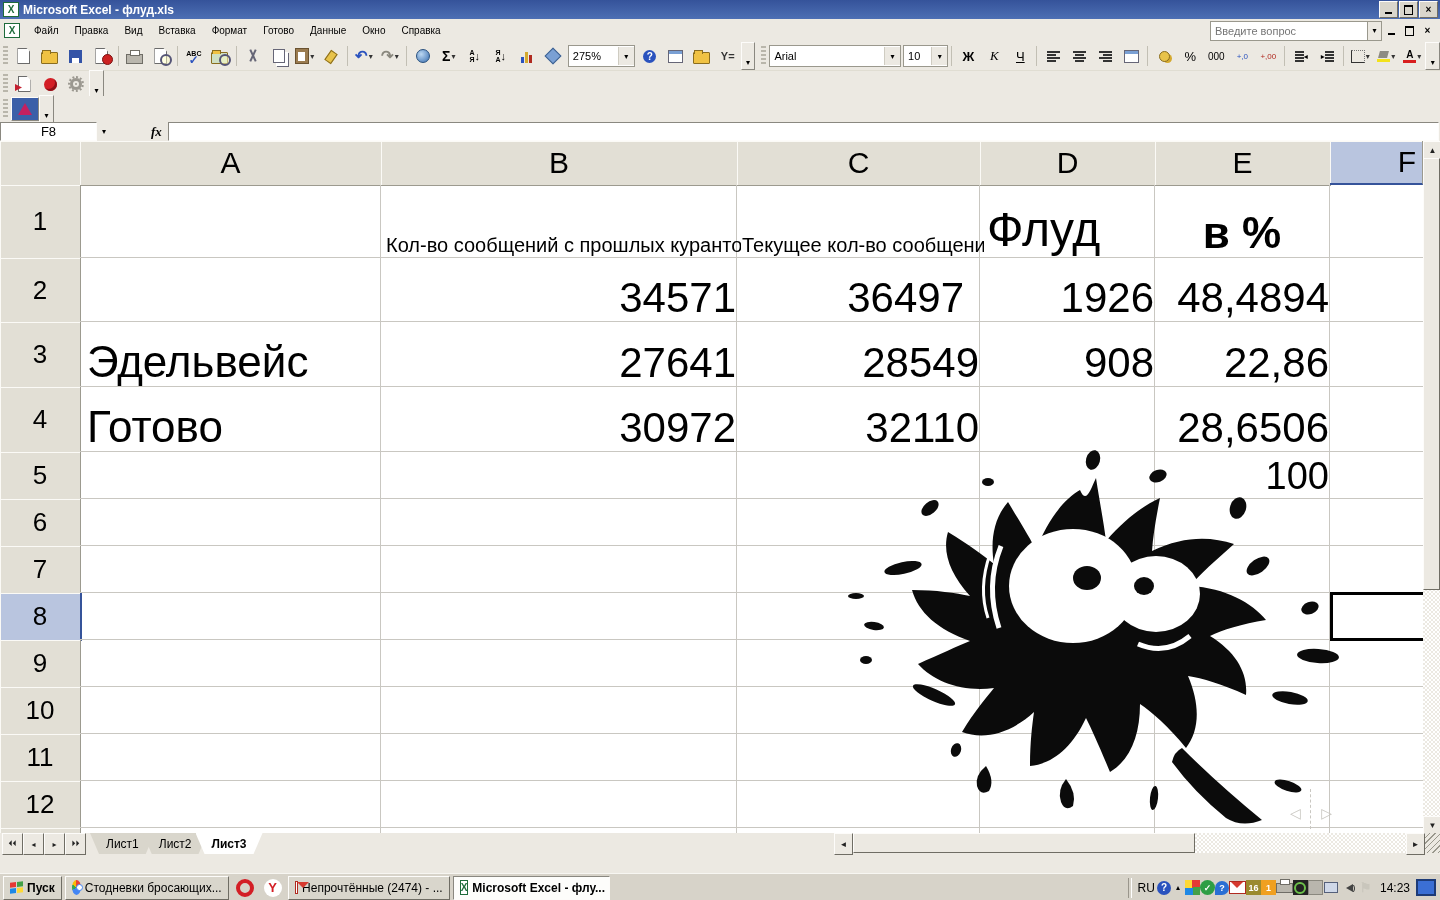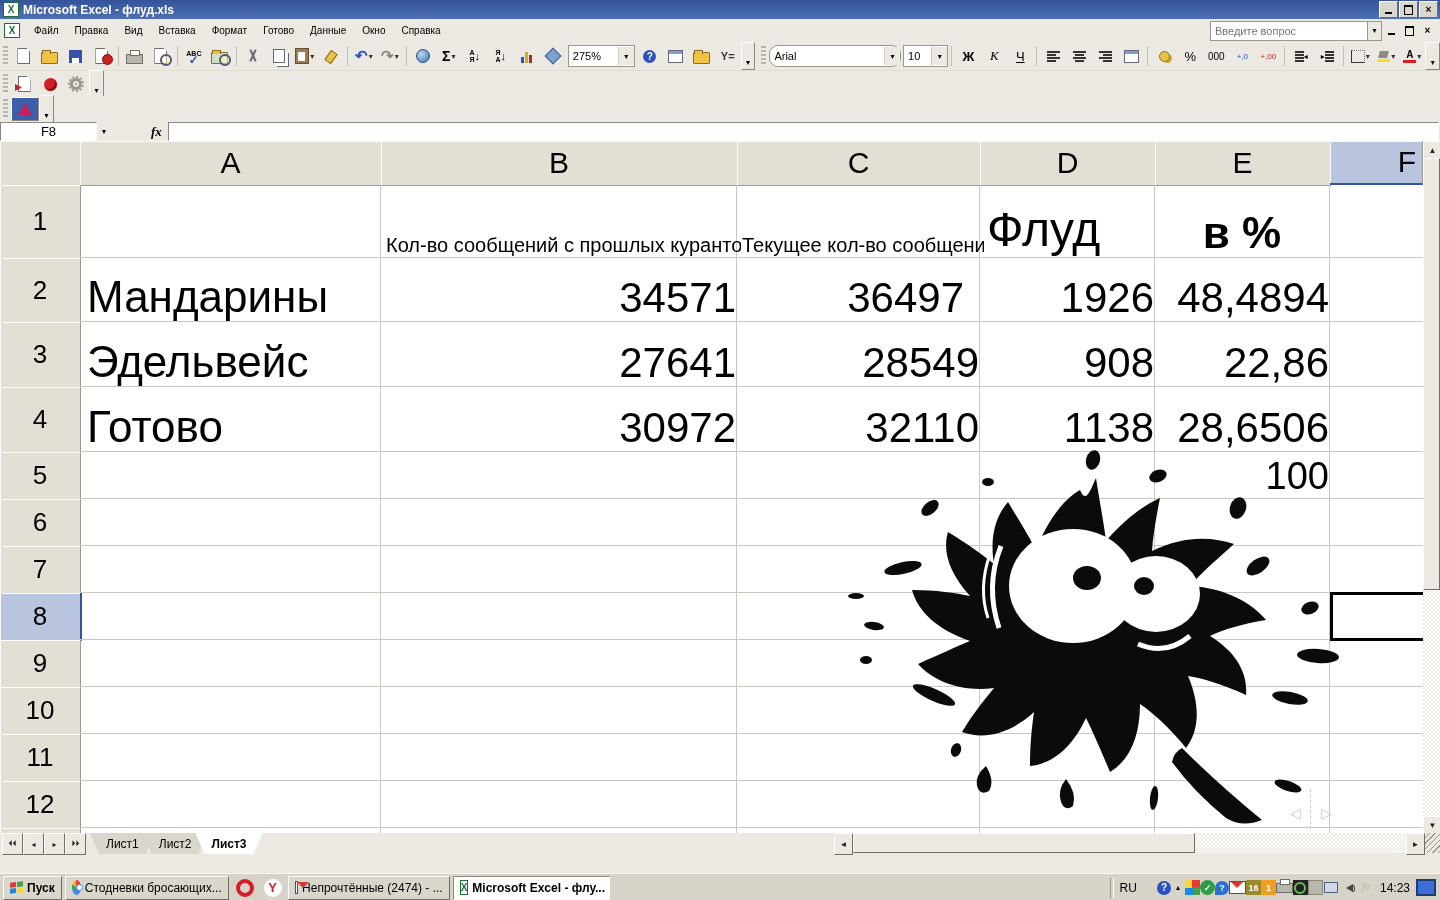--- a/index.html
+++ b/index.html
@@ -265,7 +265,7 @@
     <span class="ovf raised2">▾</span>
 
     <span class="grip" style="margin-left:6px;"></span>
-    <span class="combo" style="width:128px;border-radius:9px;">
+    <span class="combo" style="width:128px;">
       <span>Arial</span>
         <span class="combobtn">▾</span>
       </span>

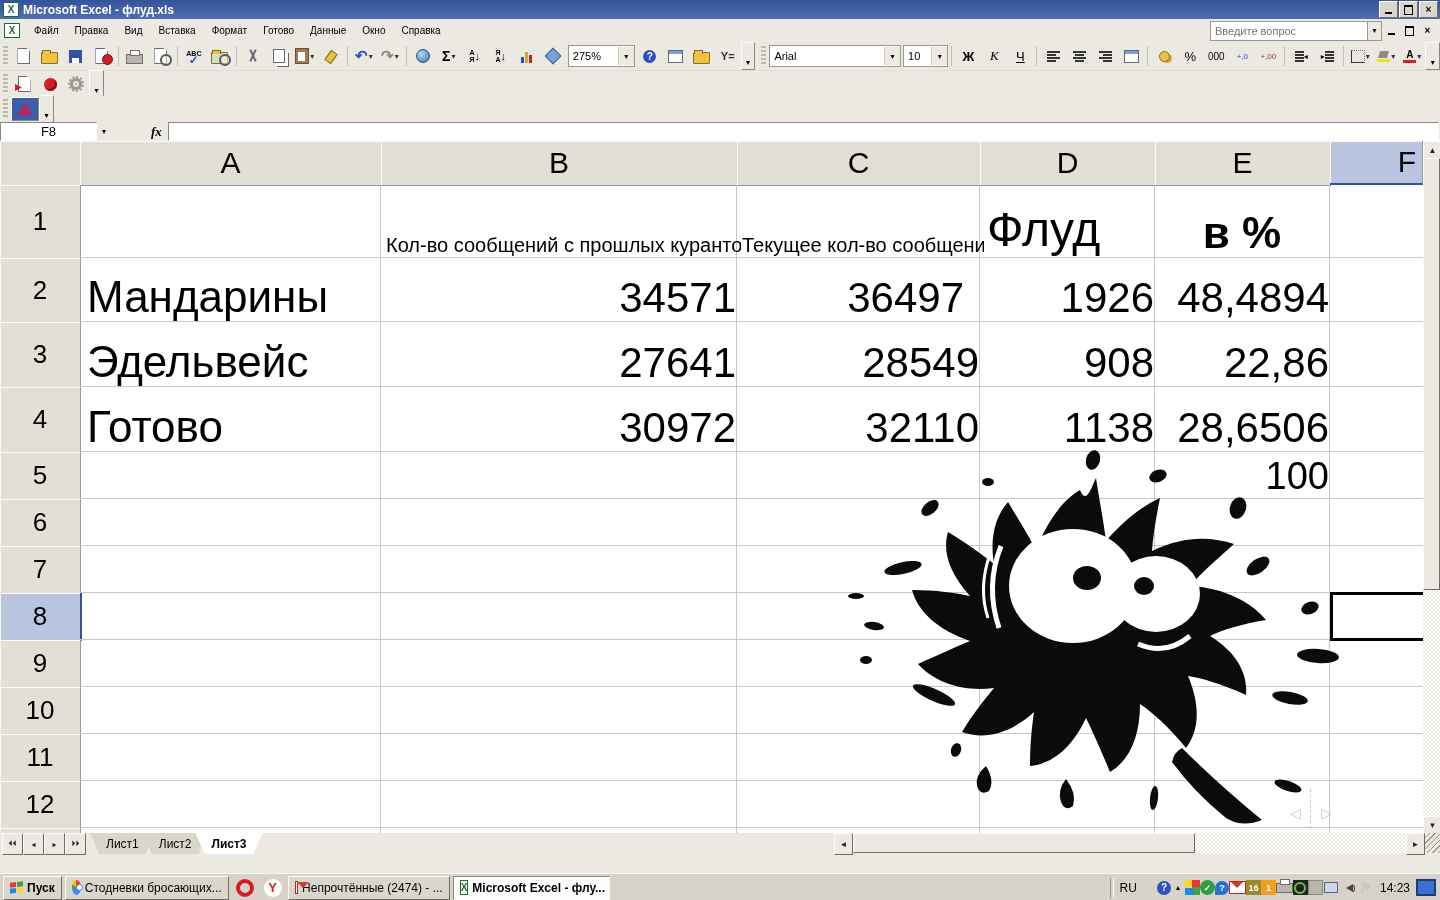--- a/index.html
+++ b/index.html
@@ -408,7 +408,6 @@
     <div class="abs cell txtbig" style="left:980px;top:44px;width:174px;height:72px;font-size:48px;">Флуд</div>
     <div class="abs cell" style="left:1155px;top:44px;width:174px;height:72px;font-size:44px;font-weight:bold;justify-content:center;line-height:1.1;">в %</div>
 
-    <div class="abs cell txtbig" style="left:80px;top:117px;width:300px;height:63px;">Мандарины</div>
     <div class="abs cell num" style="left:381px;top:117px;width:355px;height:63px;">34571</div>
     <div class="abs cell num" style="left:722px;top:117px;width:242px;height:63px;">36497</div>
     <div class="abs cell num" style="left:980px;top:117px;width:174px;height:63px;">1926</div>

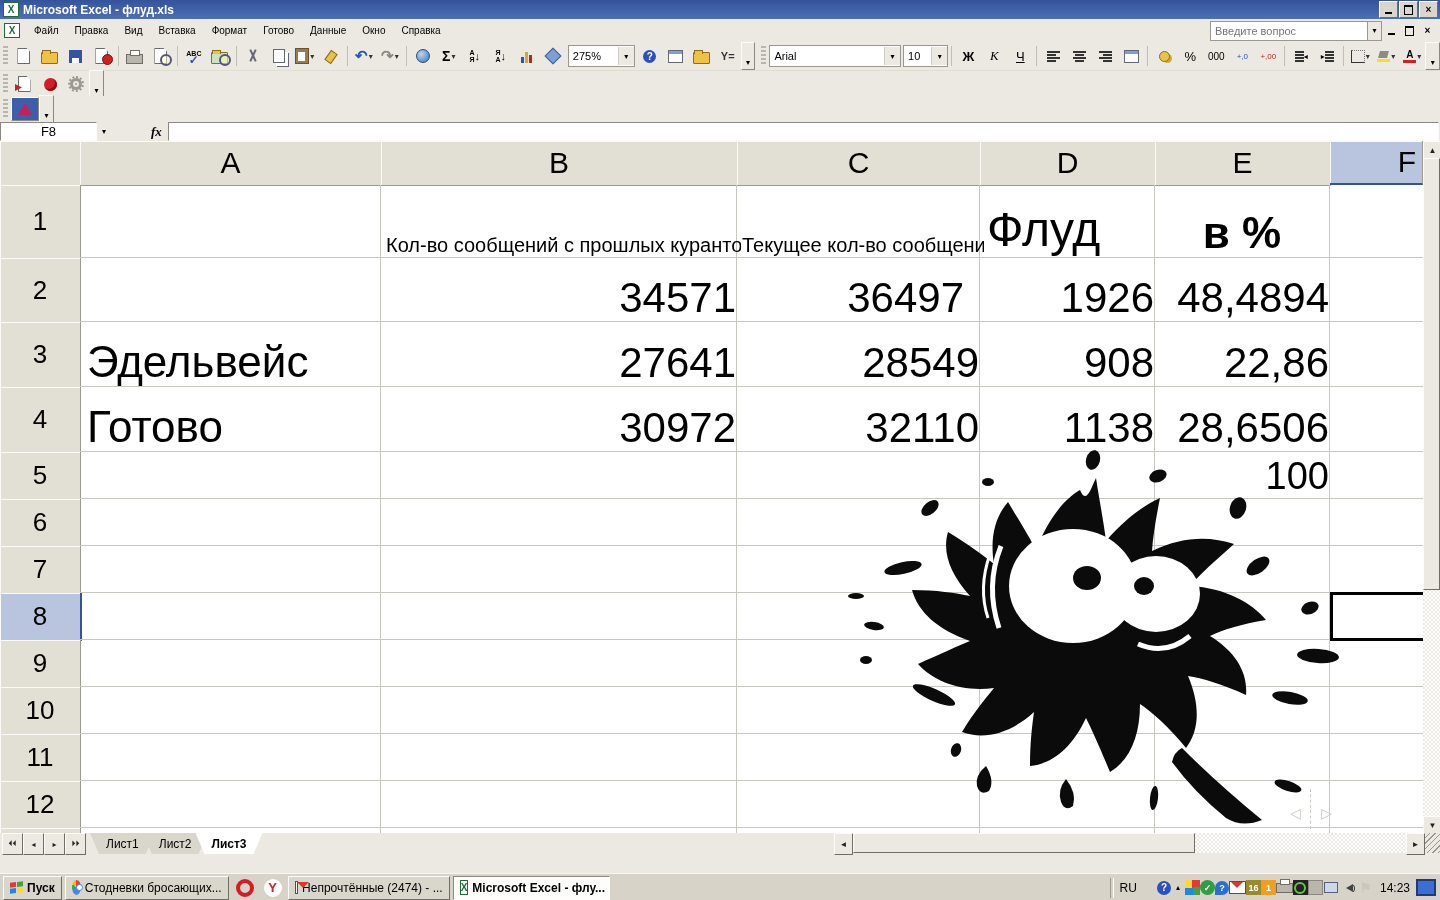--- a/index.html
+++ b/index.html
@@ -422,7 +422,6 @@
     <div class="abs cell txtbig" style="left:80px;top:246px;width:300px;height:64px;">Готово</div>
     <div class="abs cell num" style="left:381px;top:246px;width:355px;height:64px;">30972</div>
     <div class="abs cell num" style="left:737px;top:246px;width:242px;height:64px;">32110</div>
-    <div class="abs cell num" style="left:980px;top:246px;width:174px;height:64px;">1138</div>
     <div class="abs cell num" style="left:1155px;top:246px;width:174px;height:64px;">28,6506</div>
 
     <div class="abs cell num" style="left:1155px;top:311px;width:174px;height:46px;font-size:38px;">100</div>

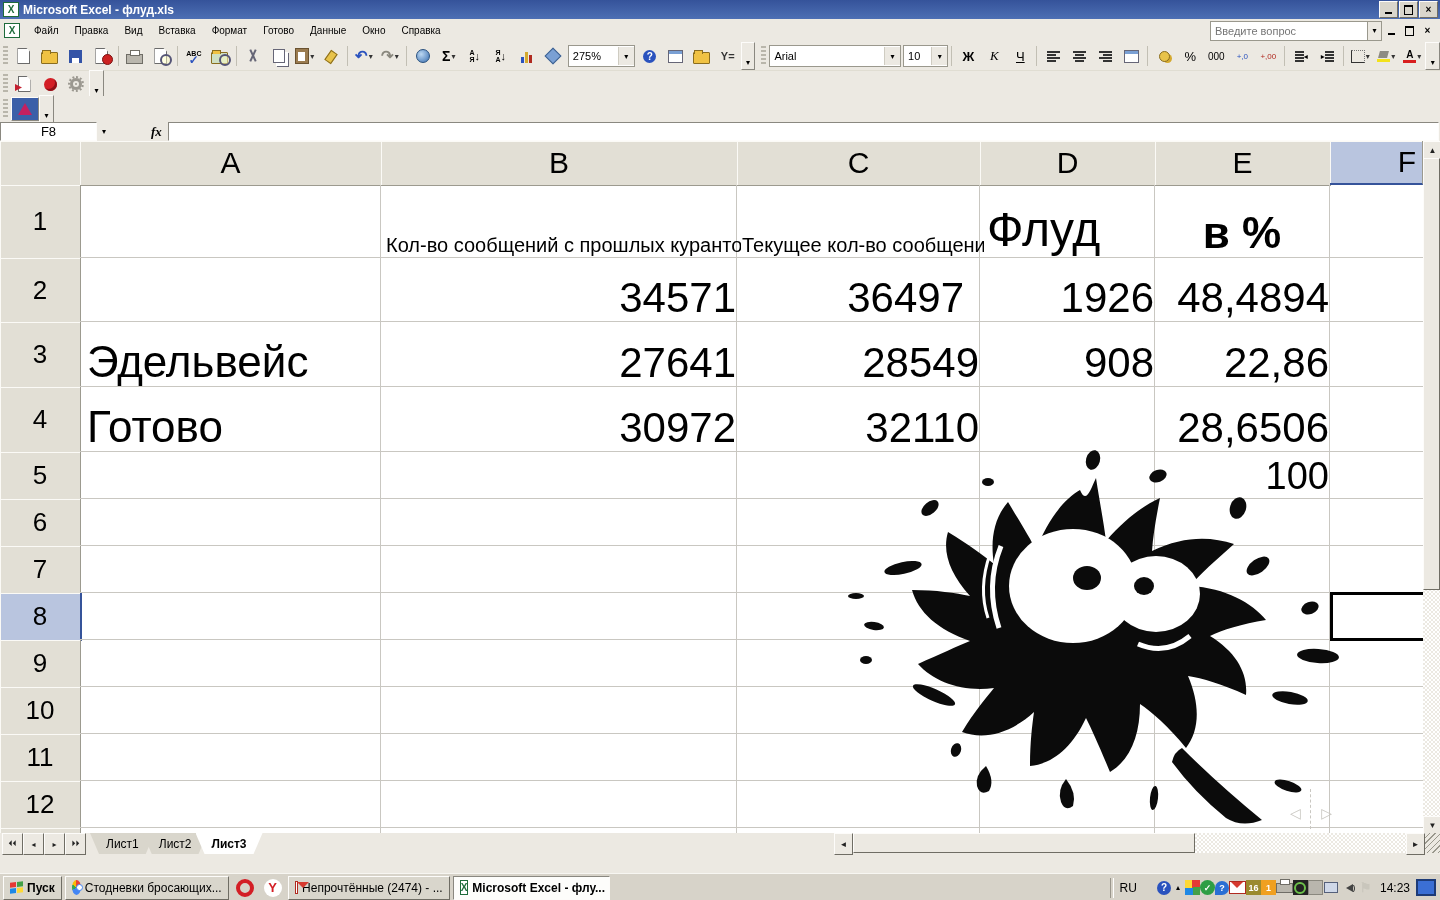--- a/index.html
+++ b/index.html
@@ -535,7 +535,7 @@
     </span>
     <span style="flex:1;"></span>
     <span style="width:2px;height:20px;border-left:1px solid #9a968c;border-right:1px solid #fff;margin-right:6px;"></span>
-    <span style="font-size:12px;margin-right:20px;">RU</span>
+    <span style="font-size:12px;margin-right:2px;">RU</span>
     <span class="qhelp" style="width:14px;height:14px;margin-right:5px;">?</span>
     <span style="font-size:8px;margin-right:5px;">▴</span>
     <span class="trayico" style="background:conic-gradient(#e53935 0 25%,#43a047 25% 50%,#1e88e5 50% 75%,#fdd835 75%);width:15px;height:15px;"></span>

